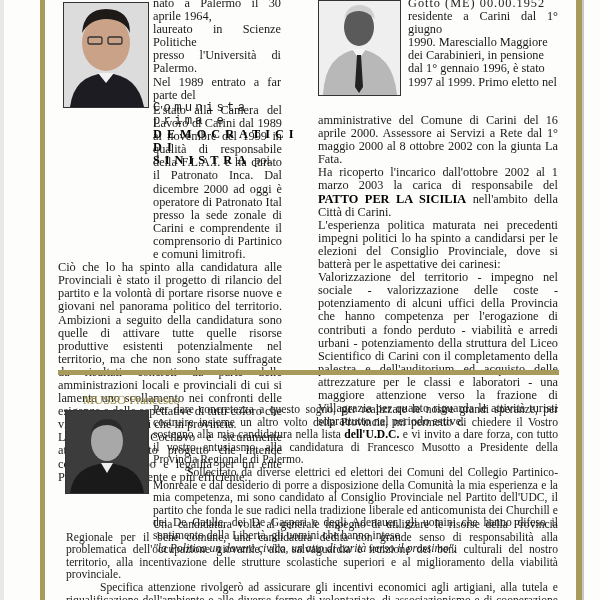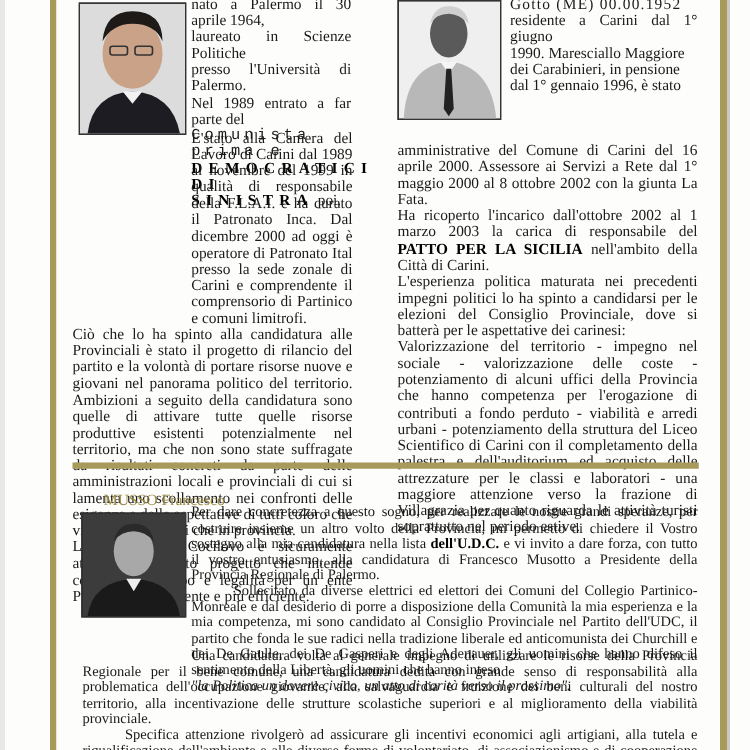--- a/index.html
+++ b/index.html
@@ -71,6 +71,7 @@
   <p>1990. Maresciallo Maggiore</p>
   <p>dei Carabinieri, in pensione</p>
   <p>dal 1° gennaio 1996, è stato</p>
+  <p>1997 al 1999. Primo eletto nel</p>
 </div>
 
 <div class="col" style="left:318px; top:114px; width:240px;">

